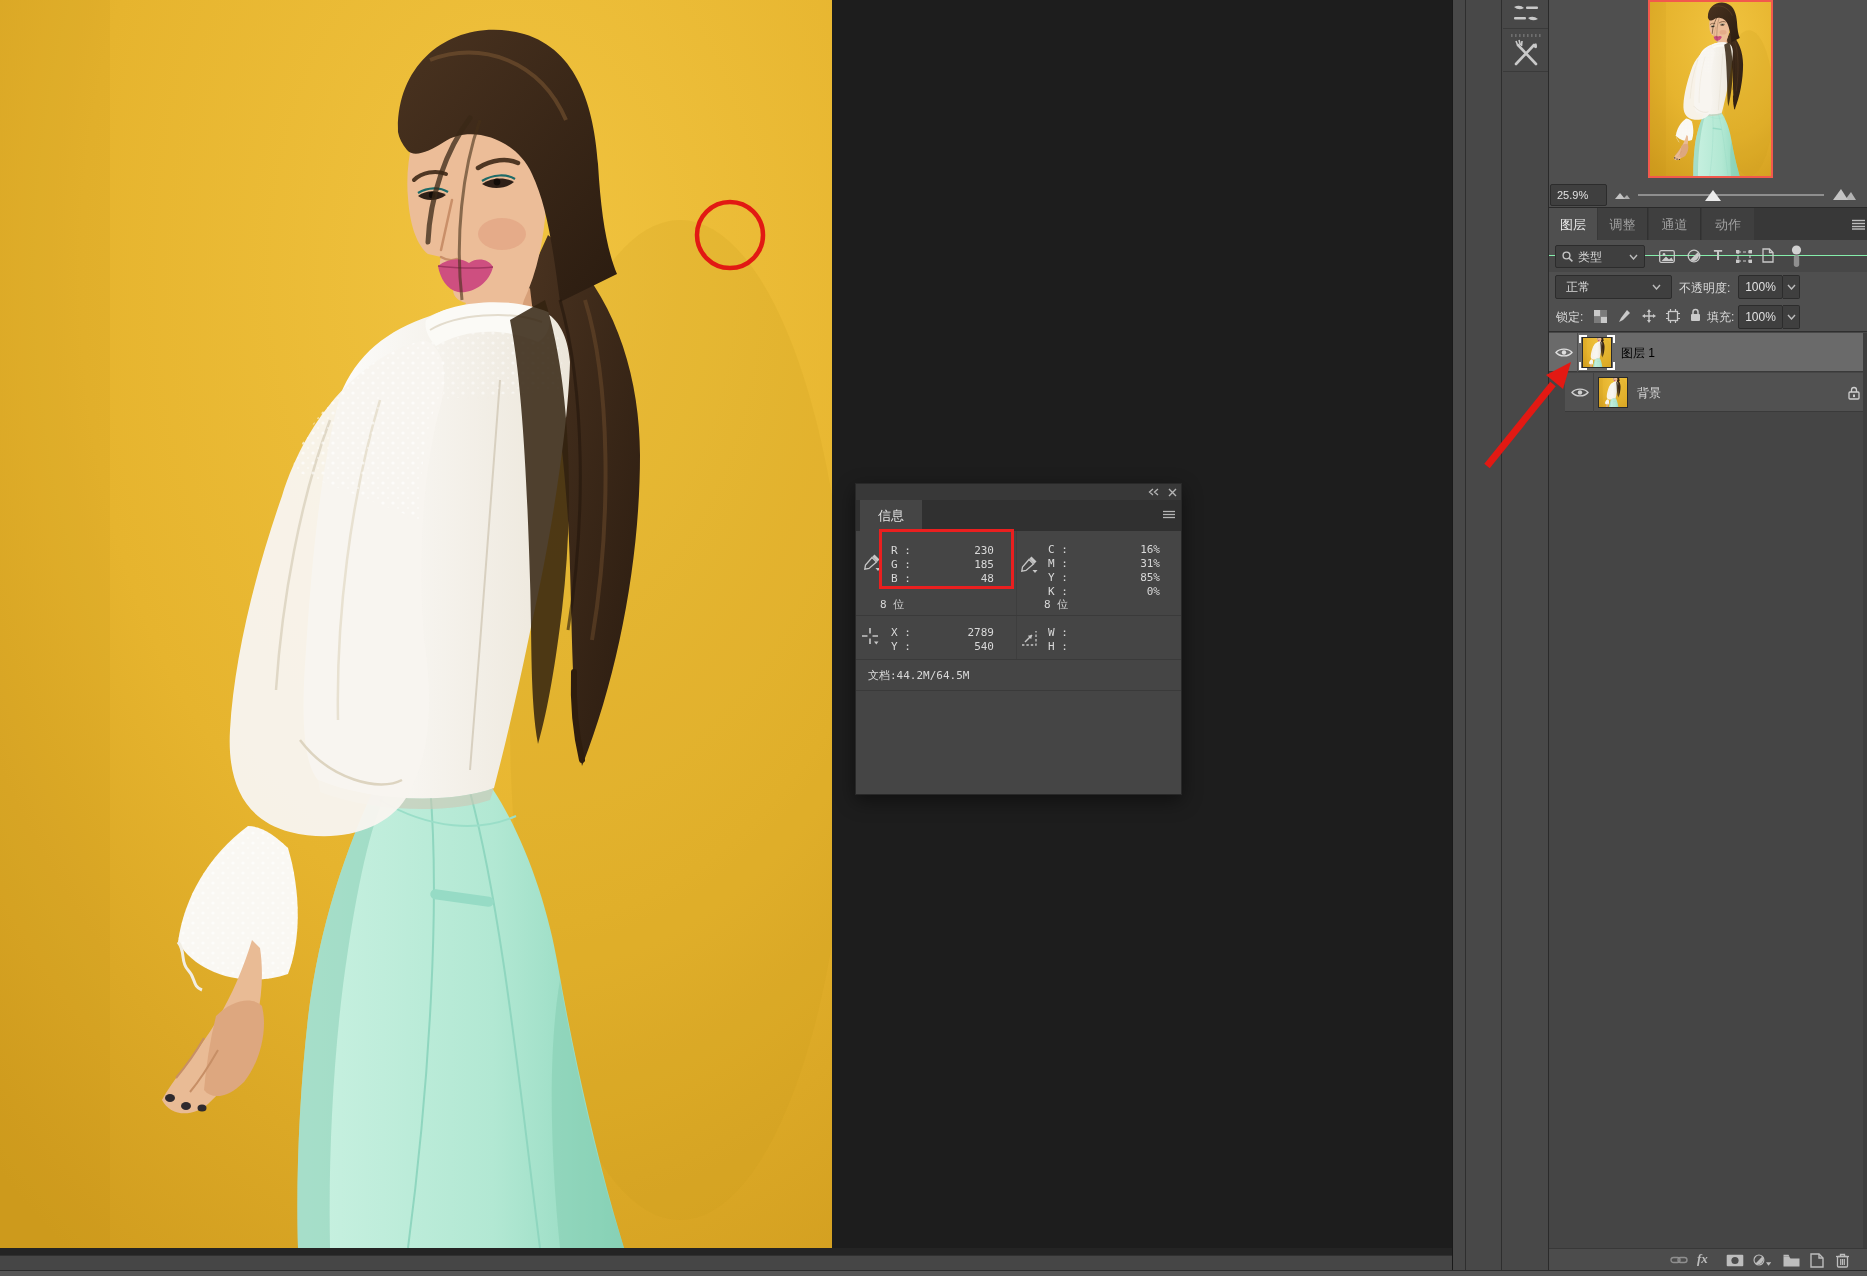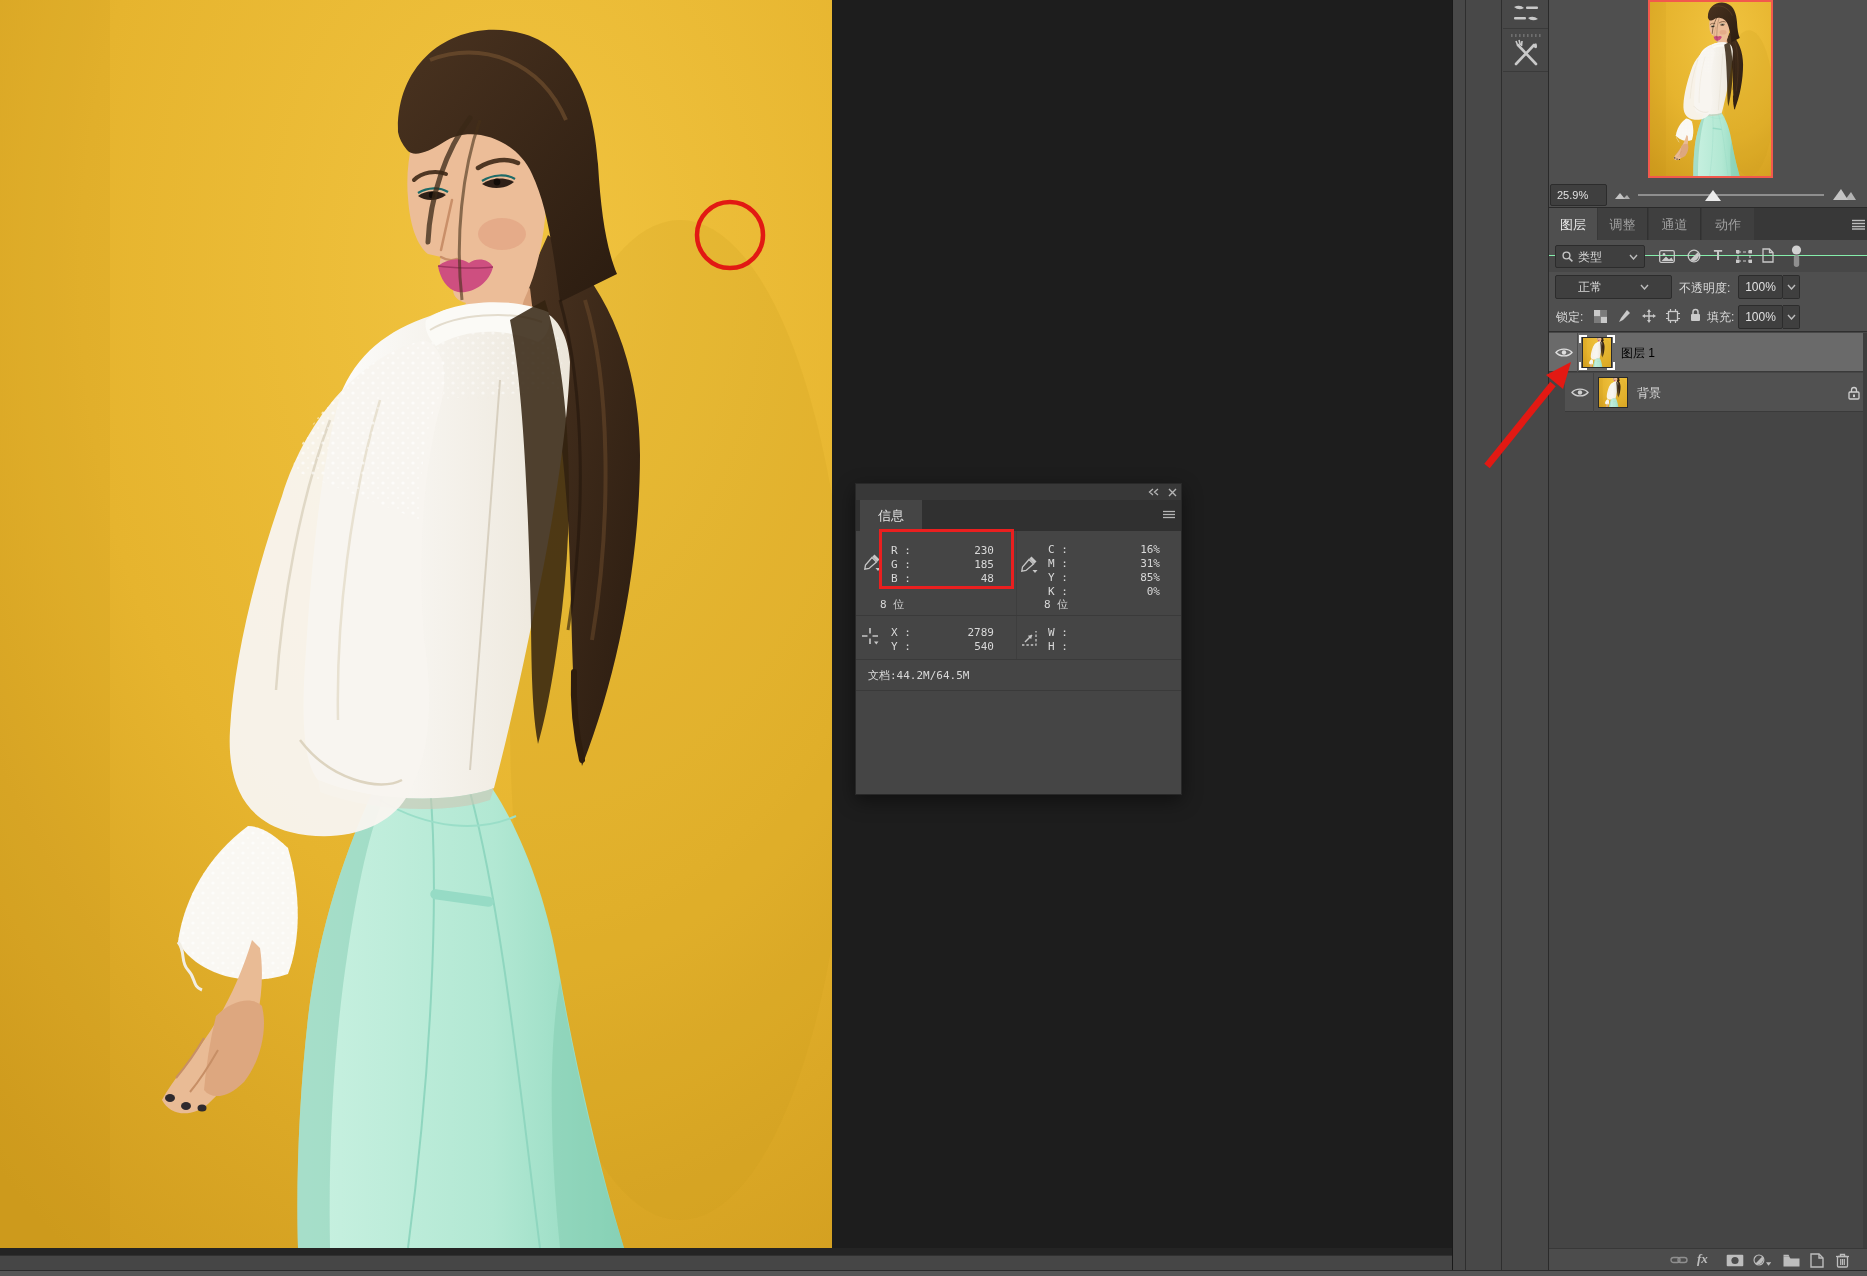--- a/index.html
+++ b/index.html
@@ -261,7 +261,7 @@
     </div>
 
     <div class="abs" style="left:0;top:272px;width:319px;height:30px;background:#4f4f4f;">
-      <div class="abs dropdown" style="left:6px;top:3px;width:117px;height:24px;padding:0 22px;">
+      <div class="abs dropdown" style="left:6px;top:3px;width:117px;height:24px;padding:0 10px;">
         <span class="t12">正常</span>
         <span class="icon" style="margin-left:auto;">
           <svg width="9" height="6" viewBox="0 0 9 6">

